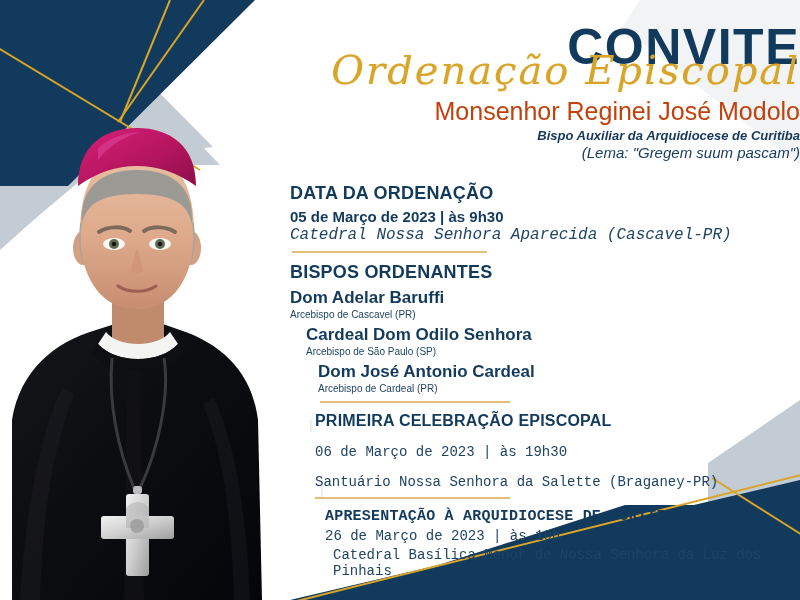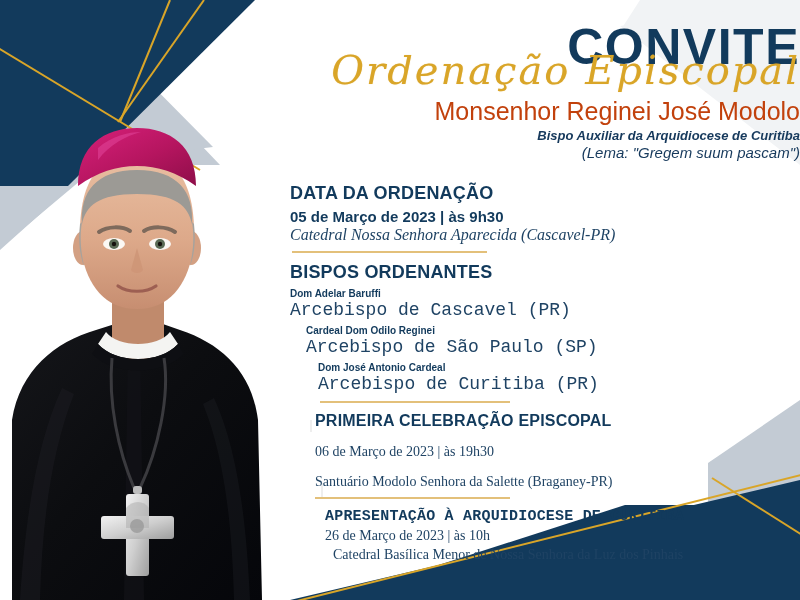--- a/index.html
+++ b/index.html
@@ -119,7 +119,7 @@
     color: #123A5C;
   }
   .sec-line2 {
-    font-family: Liberation Serif, serif;
+    font-family: Liberation Mono, monospace;
     color: #1F4364;
   }
   .sec-line2.italic { font-style: italic; }

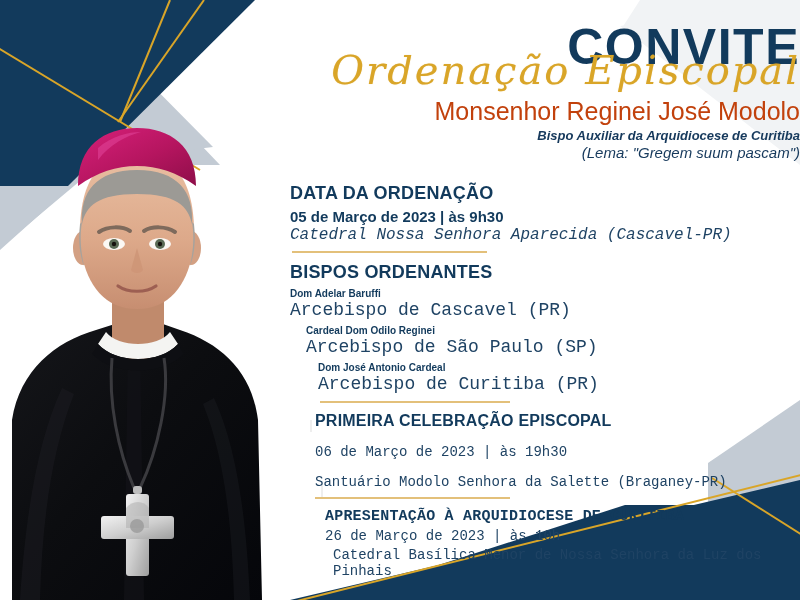--- a/index.html
+++ b/index.html
@@ -141,7 +141,7 @@
   #sec-bispos { padding-left: 80px; }
   #sec-bispos .sec-head { font-size: 18px; margin-bottom: 5px; }
   .bishop { margin-bottom: 5px; }
-  .bishop .b-name { font-family:"Liberation Sans",sans-serif; font-weight:bold; font-size:10px; color:#123A5C; }
+  .bishop .b-name { font-family:"Liberation Sans",sans-serif; font-weight:bold; font-size:17px; color:#123A5C; }
   .bishop .b-sub  { font-family:Liberation Mono, monospace; font-size:18px; color:#1F4364; margin-top:1px; }
   .bishop.i0 { margin-left: 0px; }
   .bishop.i1 { margin-left: 16px; }

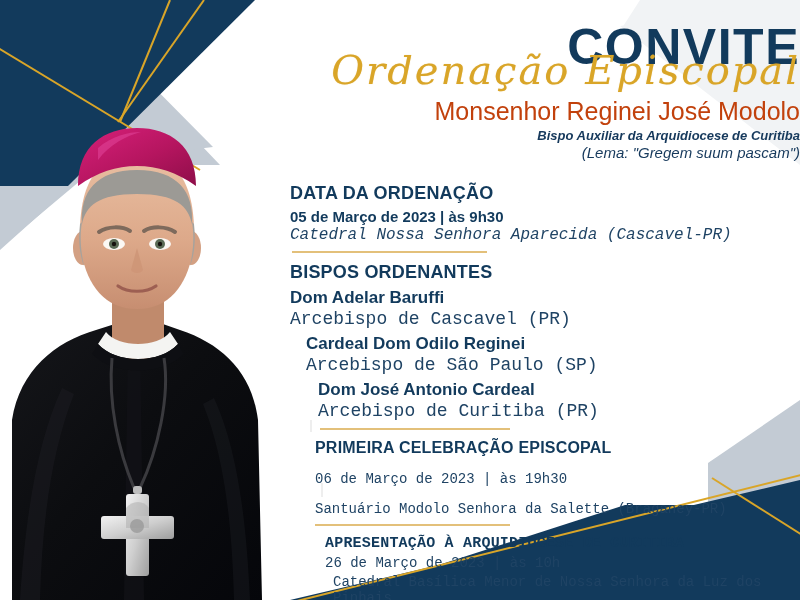--- a/index.html
+++ b/index.html
@@ -142,7 +142,7 @@
   #sec-bispos .sec-head { font-size: 18px; margin-bottom: 5px; }
   .bishop { margin-bottom: 5px; }
   .bishop .b-name { font-family:"Liberation Sans",sans-serif; font-weight:bold; font-size:17px; color:#123A5C; }
-  .bishop .b-sub  { font-family:Liberation Mono, monospace; font-size:18px; color:#1F4364; margin-top:1px; }
+  .bishop .b-sub  { font-family:Liberation Sans, sans-serif; font-size:10px; color:#1F4364; margin-top:1px; }
   .bishop.i0 { margin-left: 0px; }
   .bishop.i1 { margin-left: 16px; }
   .bishop.i2 { margin-left: 28px; }

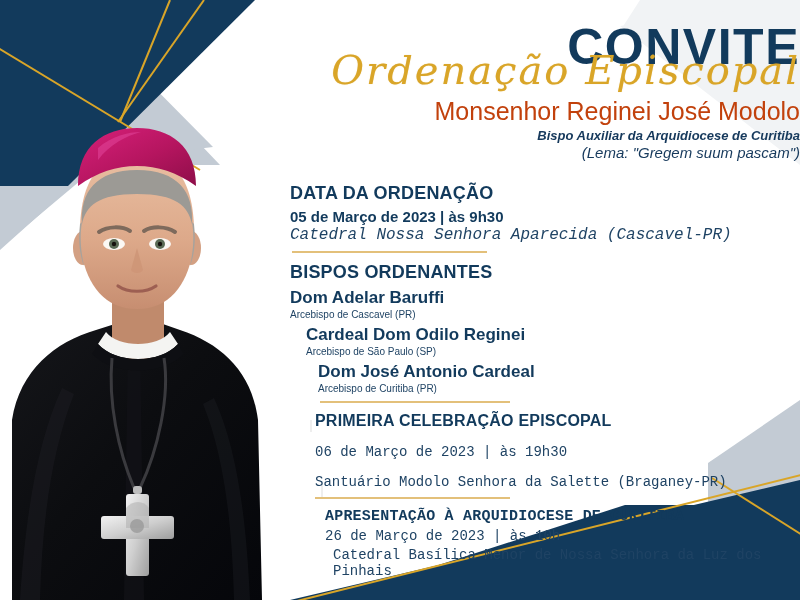--- a/index.html
+++ b/index.html
@@ -301,7 +301,7 @@
           <div class="b-sub">Arcebispo de Cascavel (PR)</div>
         </div>
         <div class="bishop i1">
-          <div class="b-name">Cardeal Dom Odilo Reginei</div>
+          <div class="b-name">Cardeal Dom Odilo Senhora</div>
           <div class="b-sub">Arcebispo de São Paulo (SP)</div>
         </div>
         <div class="bishop i2">

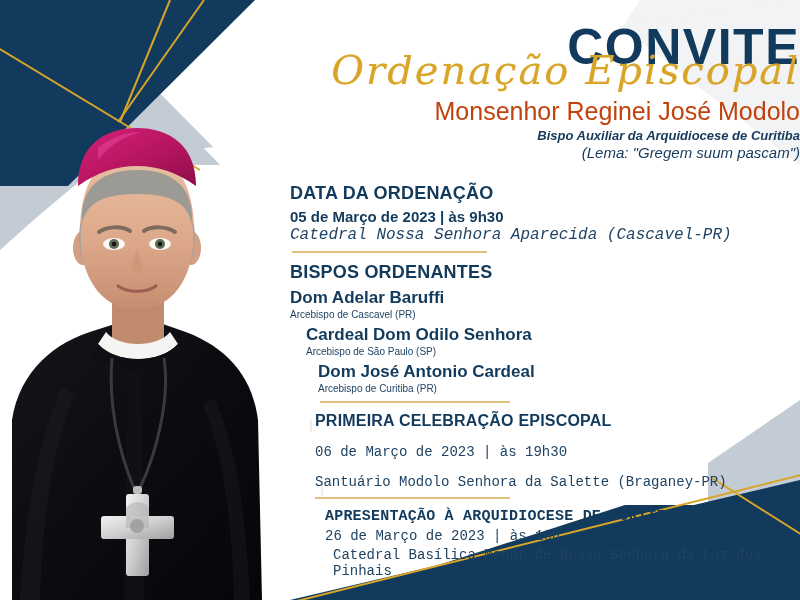--- a/index.html
+++ b/index.html
@@ -306,7 +306,7 @@
         </div>
         <div class="bishop i2">
           <div class="b-name">Dom José Antonio Cardeal</div>
-          <div class="b-sub">Arcebispo de Curitiba (PR)</div>
+          <div class="b-sub">Arcebispo de Cardeal (PR)</div>
         </div>
       </div>
       <hr class="divider" id="div-2">

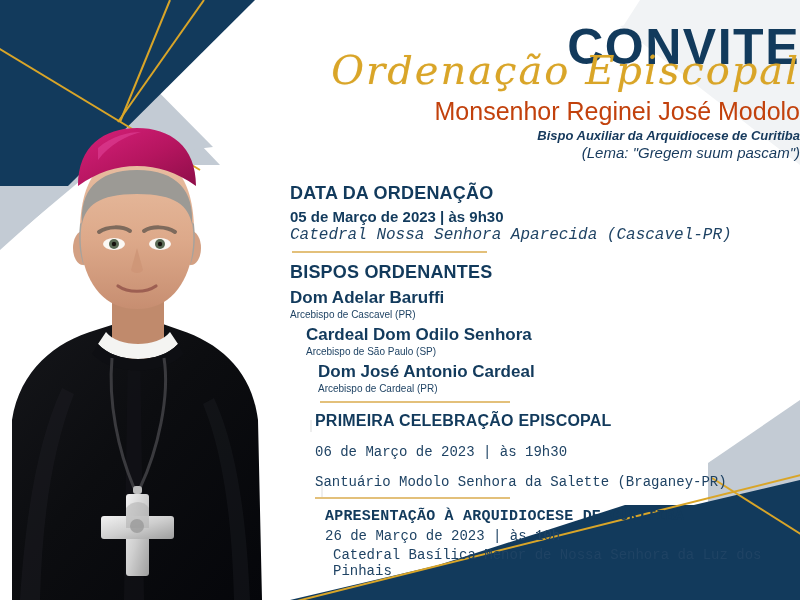--- a/index.html
+++ b/index.html
@@ -314,7 +314,7 @@
       <div class="section" id="sec-primeira">
         <div class="sec-head">PRIMEIRA CELEBRAÇÃO EPISCOPAL</div>
         <div class="sec-line2">06 de Março de 2023 |  às 19h30</div>
-        <div class="sec-line2">Santuário Modolo Senhora da Salette (Braganey-PR)</div>
+        <div class="sec-line2">Santuário Nossa Senhora da Salette (Braganey-PR)</div>
       </div>
       <hr class="divider" id="div-3">
 

